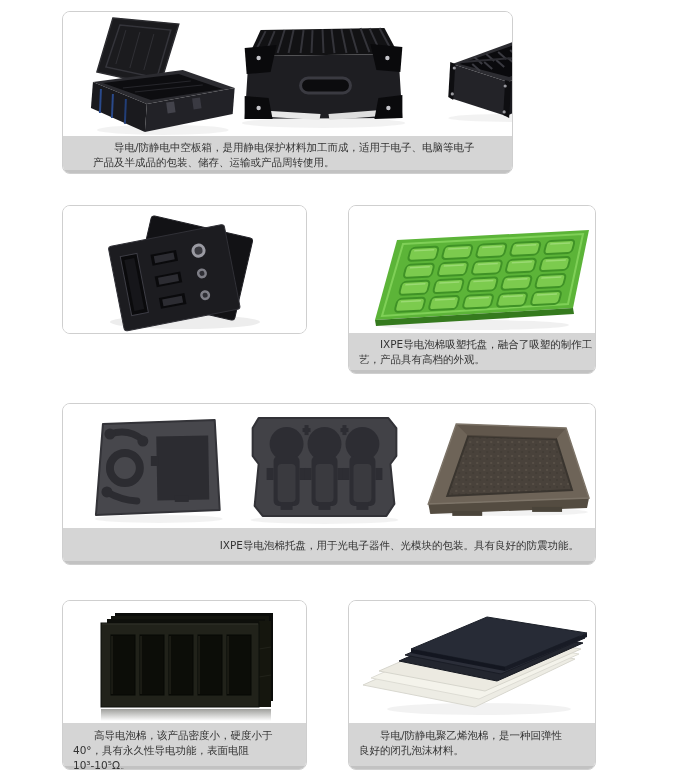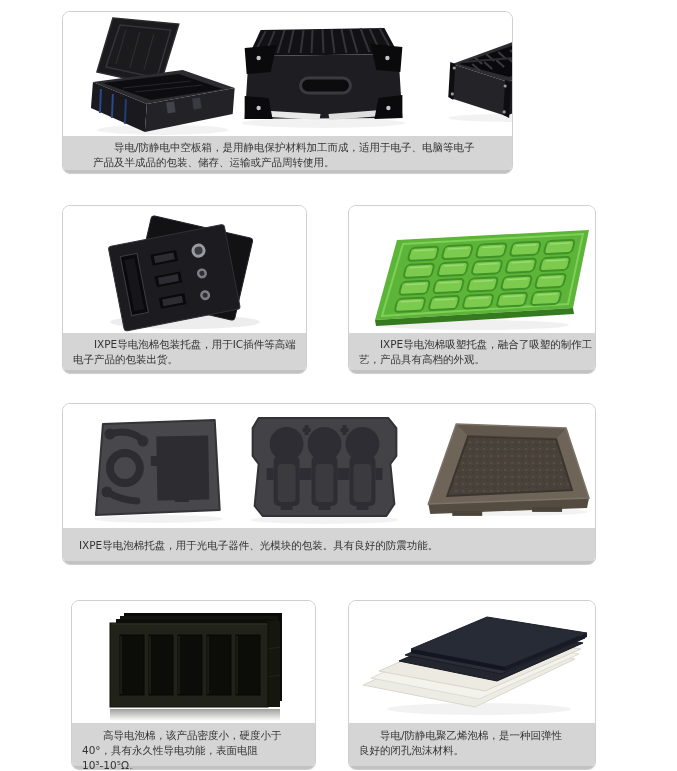--- a/index.html
+++ b/index.html
@@ -156,7 +156,6 @@
         </g>
       </svg>
     </div>
-    <div class="caption">IXPE导电泡棉包装托盘，用于IC插件等高端电子产品的包装出货。</div>
   </div>
 
   <div class="panel p3">

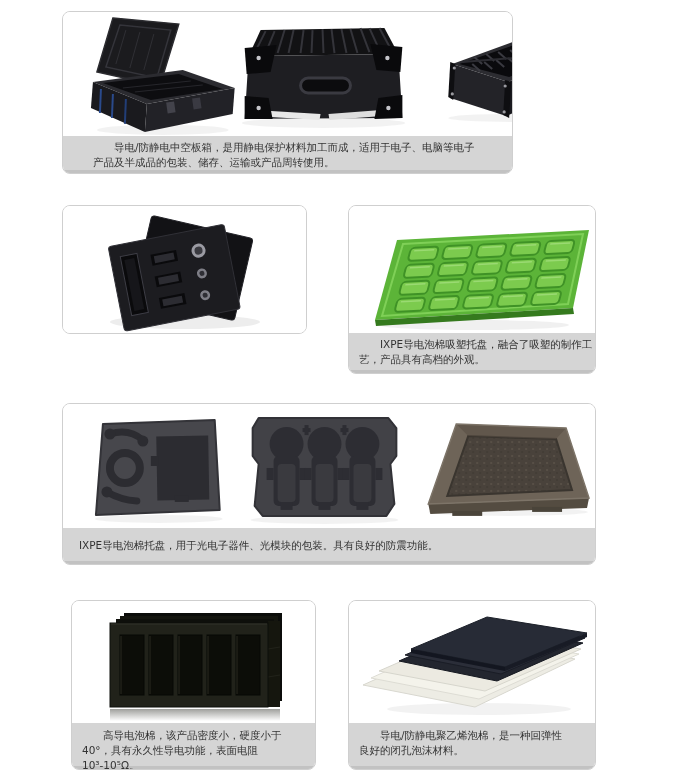--- a/index.html
+++ b/index.html
@@ -23,7 +23,7 @@
   .p1{left:62px;top:11px;width:451px;}   .p1 .img-area{height:124px;} .p1 .caption{height:37px;padding:4px 30px 0 30px;box-sizing:border-box;}
   .p2{left:62px;top:205px;width:245px;}  .p2 .img-area{height:127px;} .p2 .caption{height:40px;padding:4px 10px 0 10px;box-sizing:border-box;}
   .p3{left:348px;top:205px;width:248px;} .p3 .img-area{height:127px;} .p3 .caption{height:40px;padding:4px 2px 0 10px;box-sizing:border-box;}
-  .p4{left:62px;top:403px;width:534px;}  .p4 .img-area{height:124px;} .p4 .caption{height:36px;padding:10px 16px 0 16px;box-sizing:border-box;text-indent:0;text-align:left;}
+  .p4{left:62px;top:403px;width:534px;}  .p4 .img-area{height:124px;} .p4 .caption{height:36px;padding:10px 16px 0 16px;box-sizing:border-box;text-indent:0;text-align:right;}
   .p5{left:62px;top:600px;width:245px;margin-left:9px;}  .p5 .img-area{height:122px;} .p5 .caption{height:46px;padding:5px 10px 0 10px;box-sizing:border-box;}
   .p6{left:348px;top:600px;width:248px;} .p6 .img-area{height:122px;} .p6 .caption{height:46px;padding:5px 26px 0 10px;box-sizing:border-box;}
 </style>

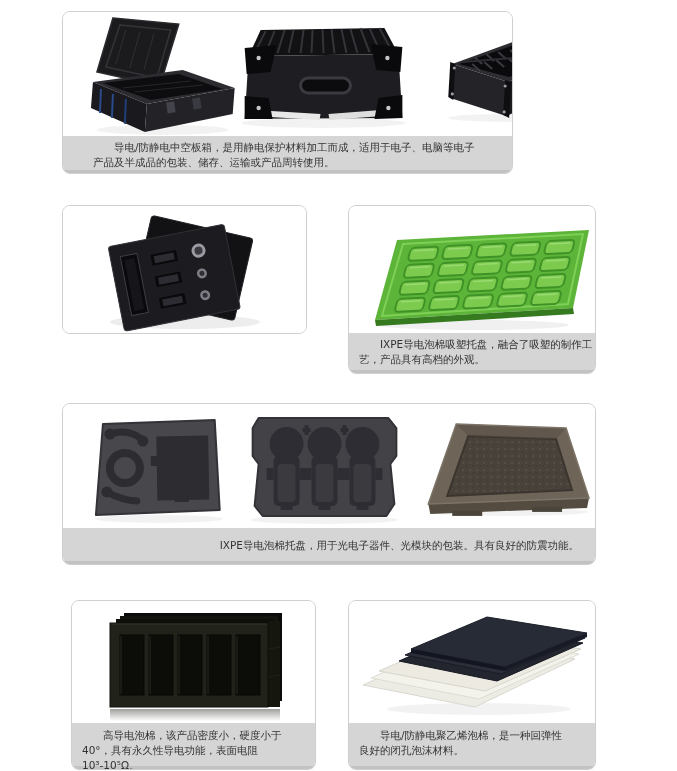--- a/index.html
+++ b/index.html
@@ -24,7 +24,7 @@
   .p2{left:62px;top:205px;width:245px;}  .p2 .img-area{height:127px;} .p2 .caption{height:40px;padding:4px 10px 0 10px;box-sizing:border-box;}
   .p3{left:348px;top:205px;width:248px;} .p3 .img-area{height:127px;} .p3 .caption{height:40px;padding:4px 2px 0 10px;box-sizing:border-box;}
   .p4{left:62px;top:403px;width:534px;}  .p4 .img-area{height:124px;} .p4 .caption{height:36px;padding:10px 16px 0 16px;box-sizing:border-box;text-indent:0;text-align:right;}
-  .p5{left:62px;top:600px;width:245px;margin-left:9px;}  .p5 .img-area{height:122px;} .p5 .caption{height:46px;padding:5px 10px 0 10px;box-sizing:border-box;}
+  .p5{left:62px;top:600px;width:245px;}  .p5 .img-area{height:122px;} .p5 .caption{height:46px;padding:5px 10px 0 10px;box-sizing:border-box;}
   .p6{left:348px;top:600px;width:248px;} .p6 .img-area{height:122px;} .p6 .caption{height:46px;padding:5px 26px 0 10px;box-sizing:border-box;}
 </style>
 </head>

